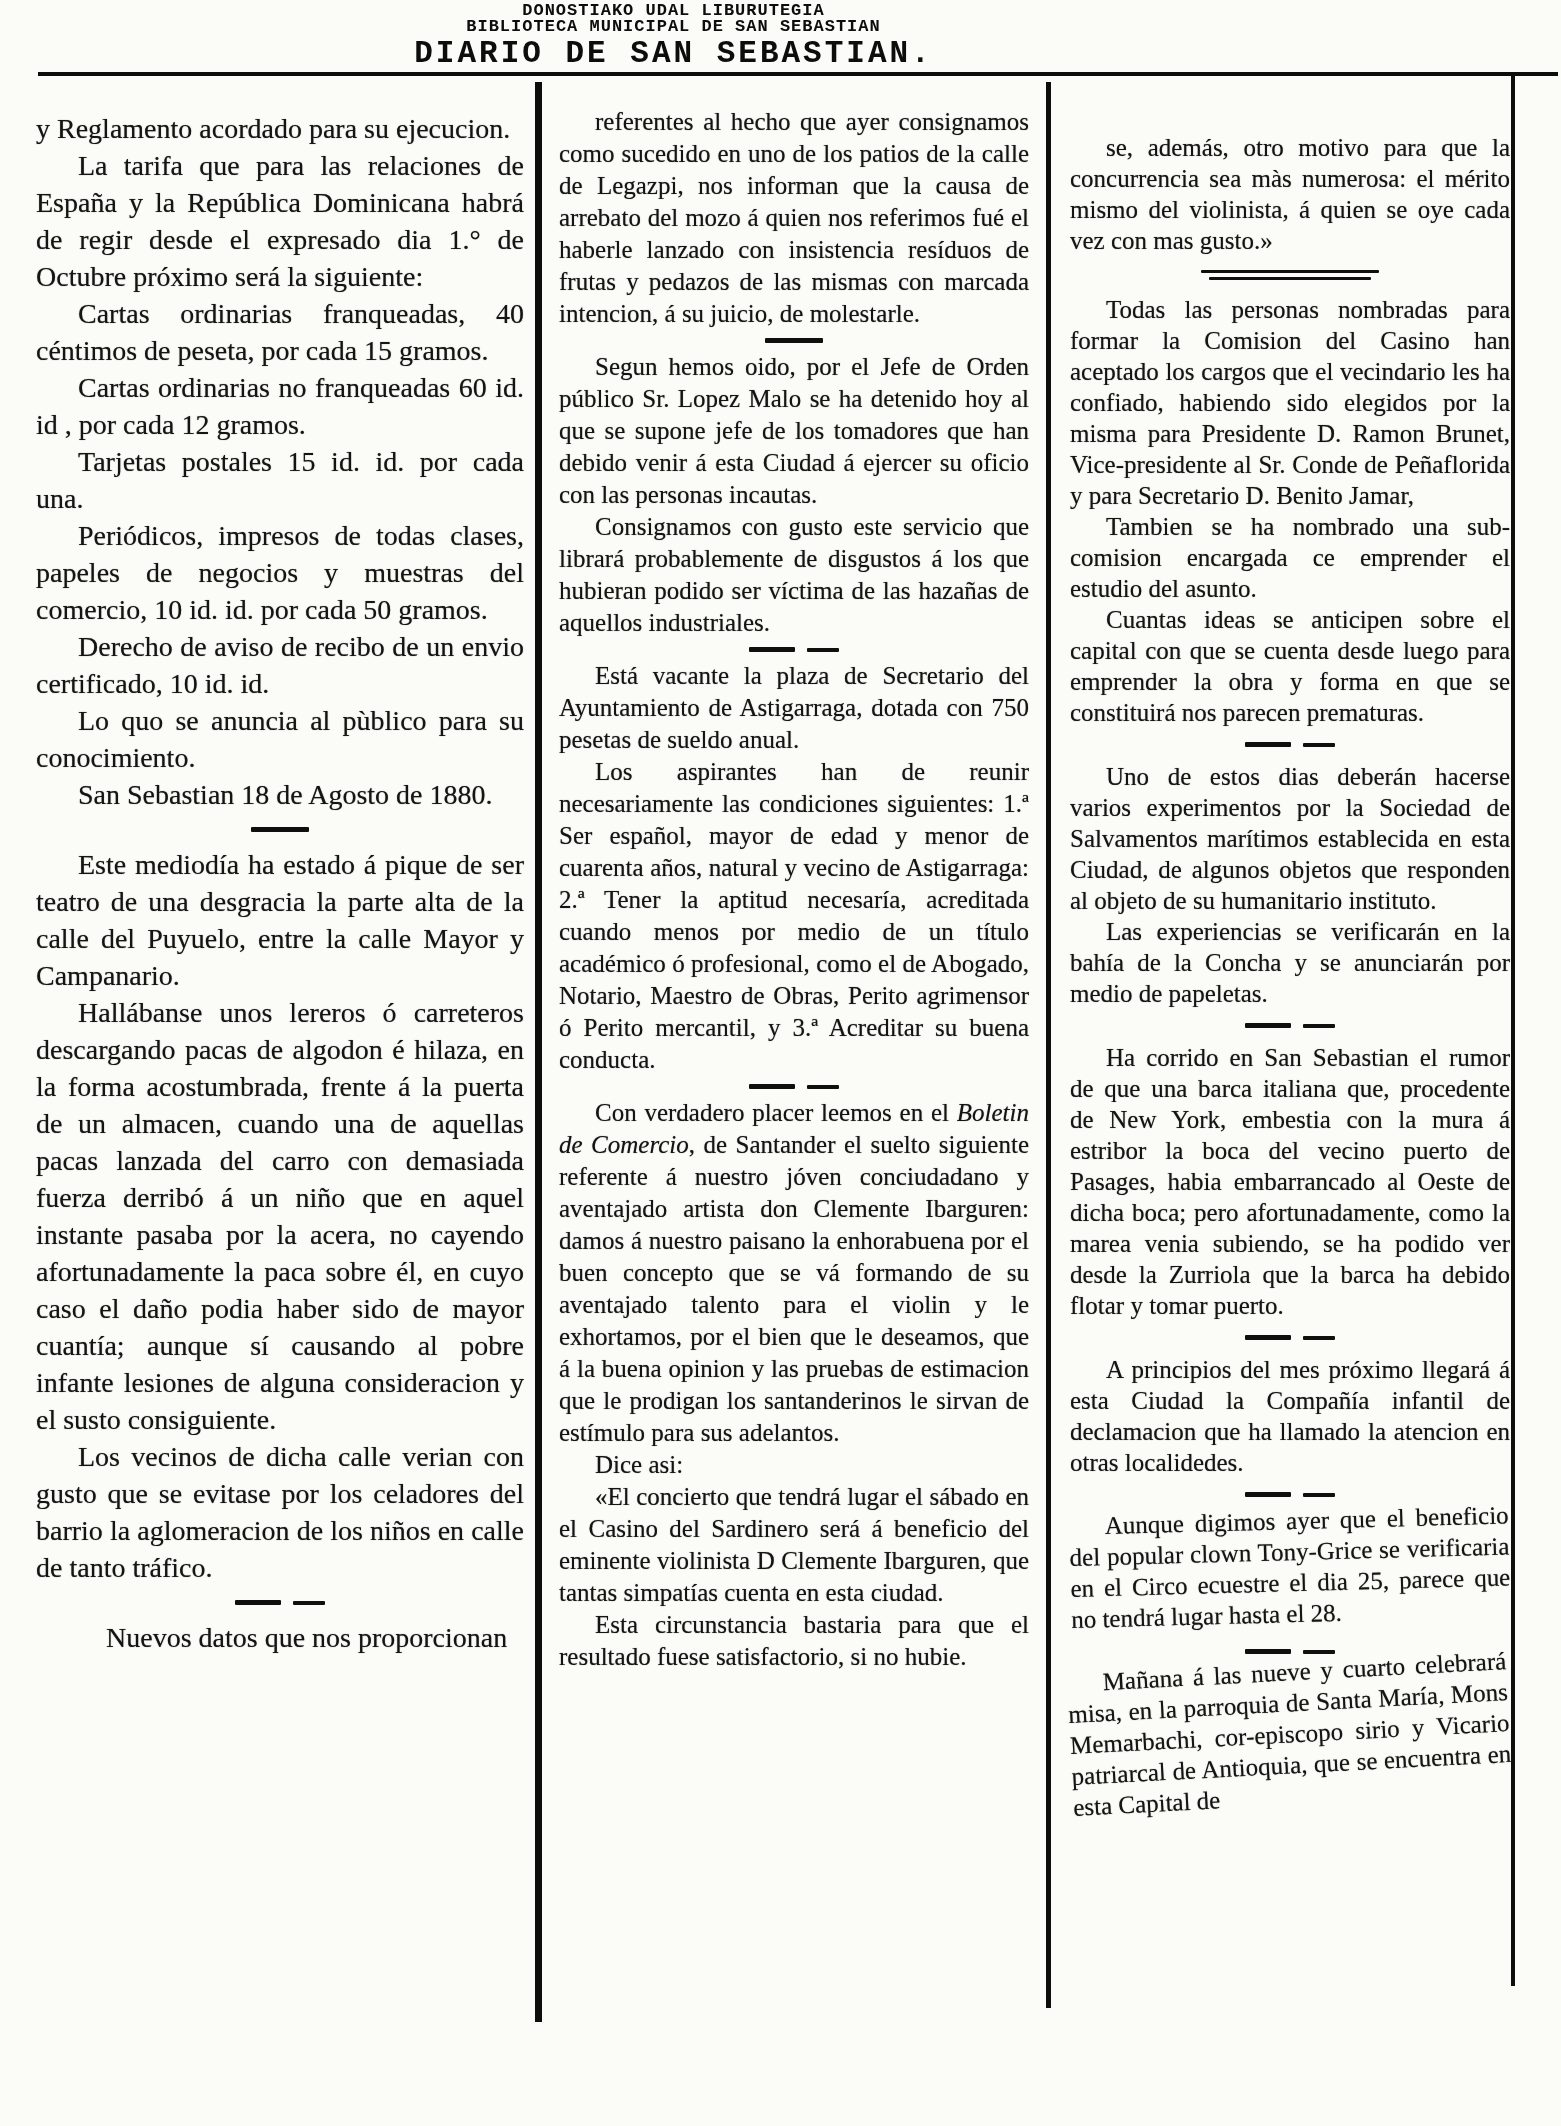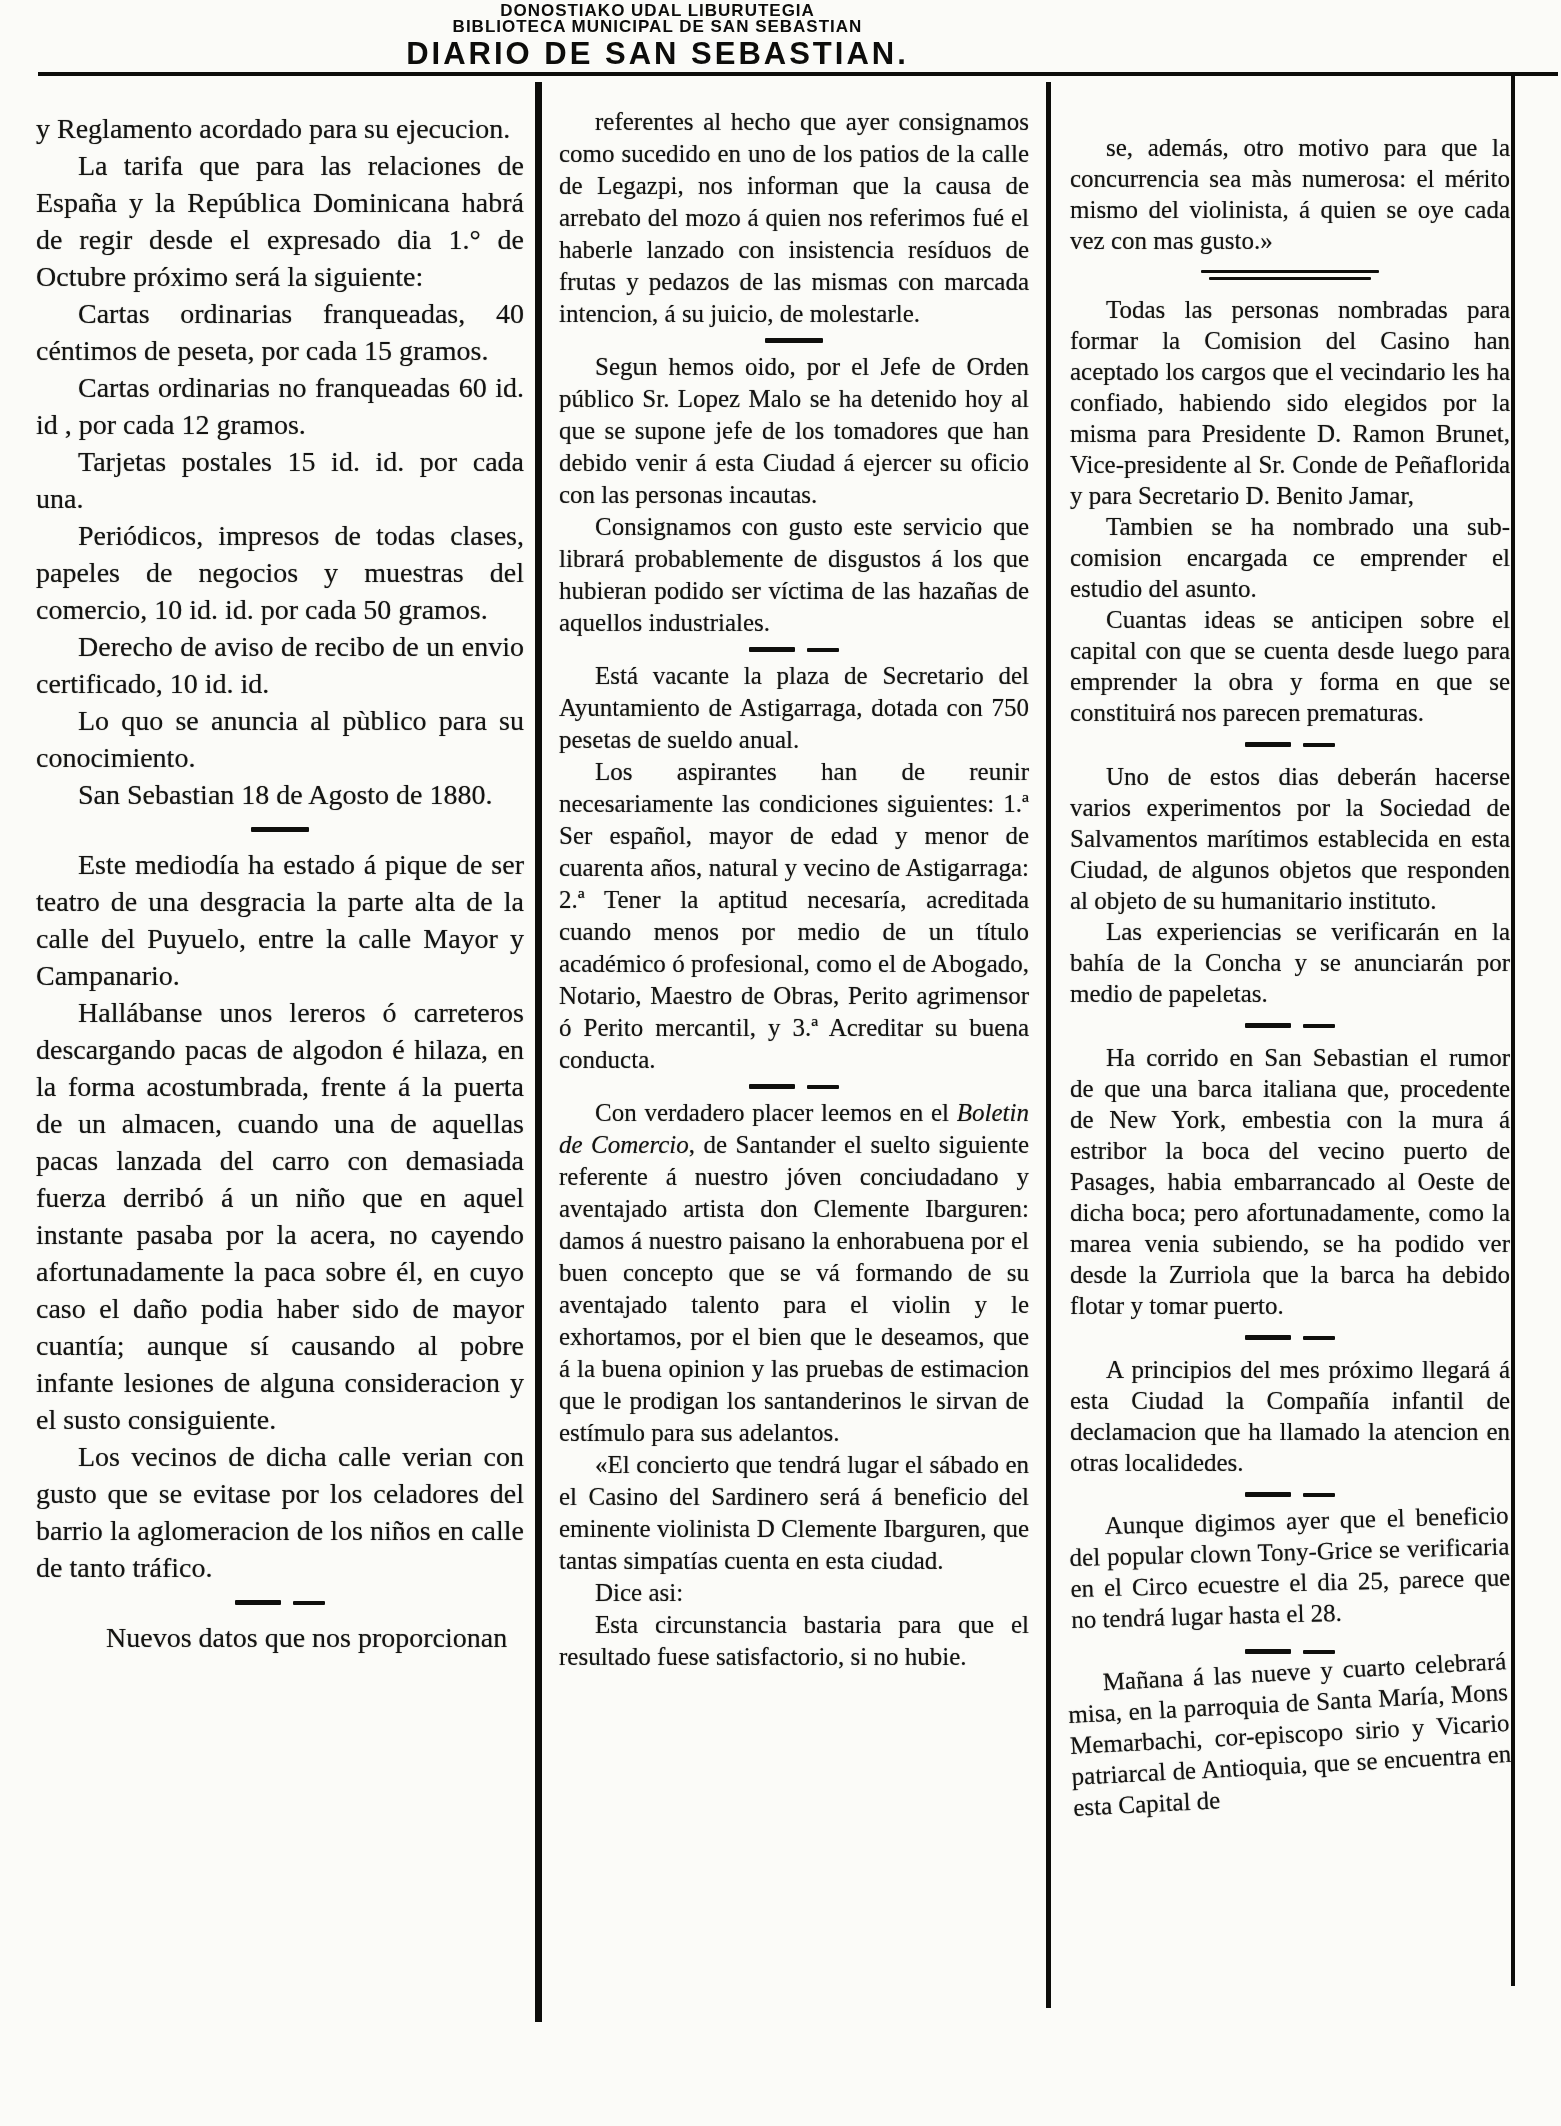--- a/index.html
+++ b/index.html
@@ -13,7 +13,7 @@
   
   .masthead{
     position:absolute;left:0;top:3px;width:1315px;text-align:center;
-    font-family:Liberation Sans, sans-serif;font-weight:bold;color:#0d0d0b;
+    font-family:Liberation Mono, monospace;font-weight:bold;color:#0d0d0b;padding-left:16px;
   }
   .m-small{font-size:17px;line-height:16px;letter-spacing:1px;}
   .m-title{font-size:31px;line-height:34px;letter-spacing:3px;margin-top:2px;}

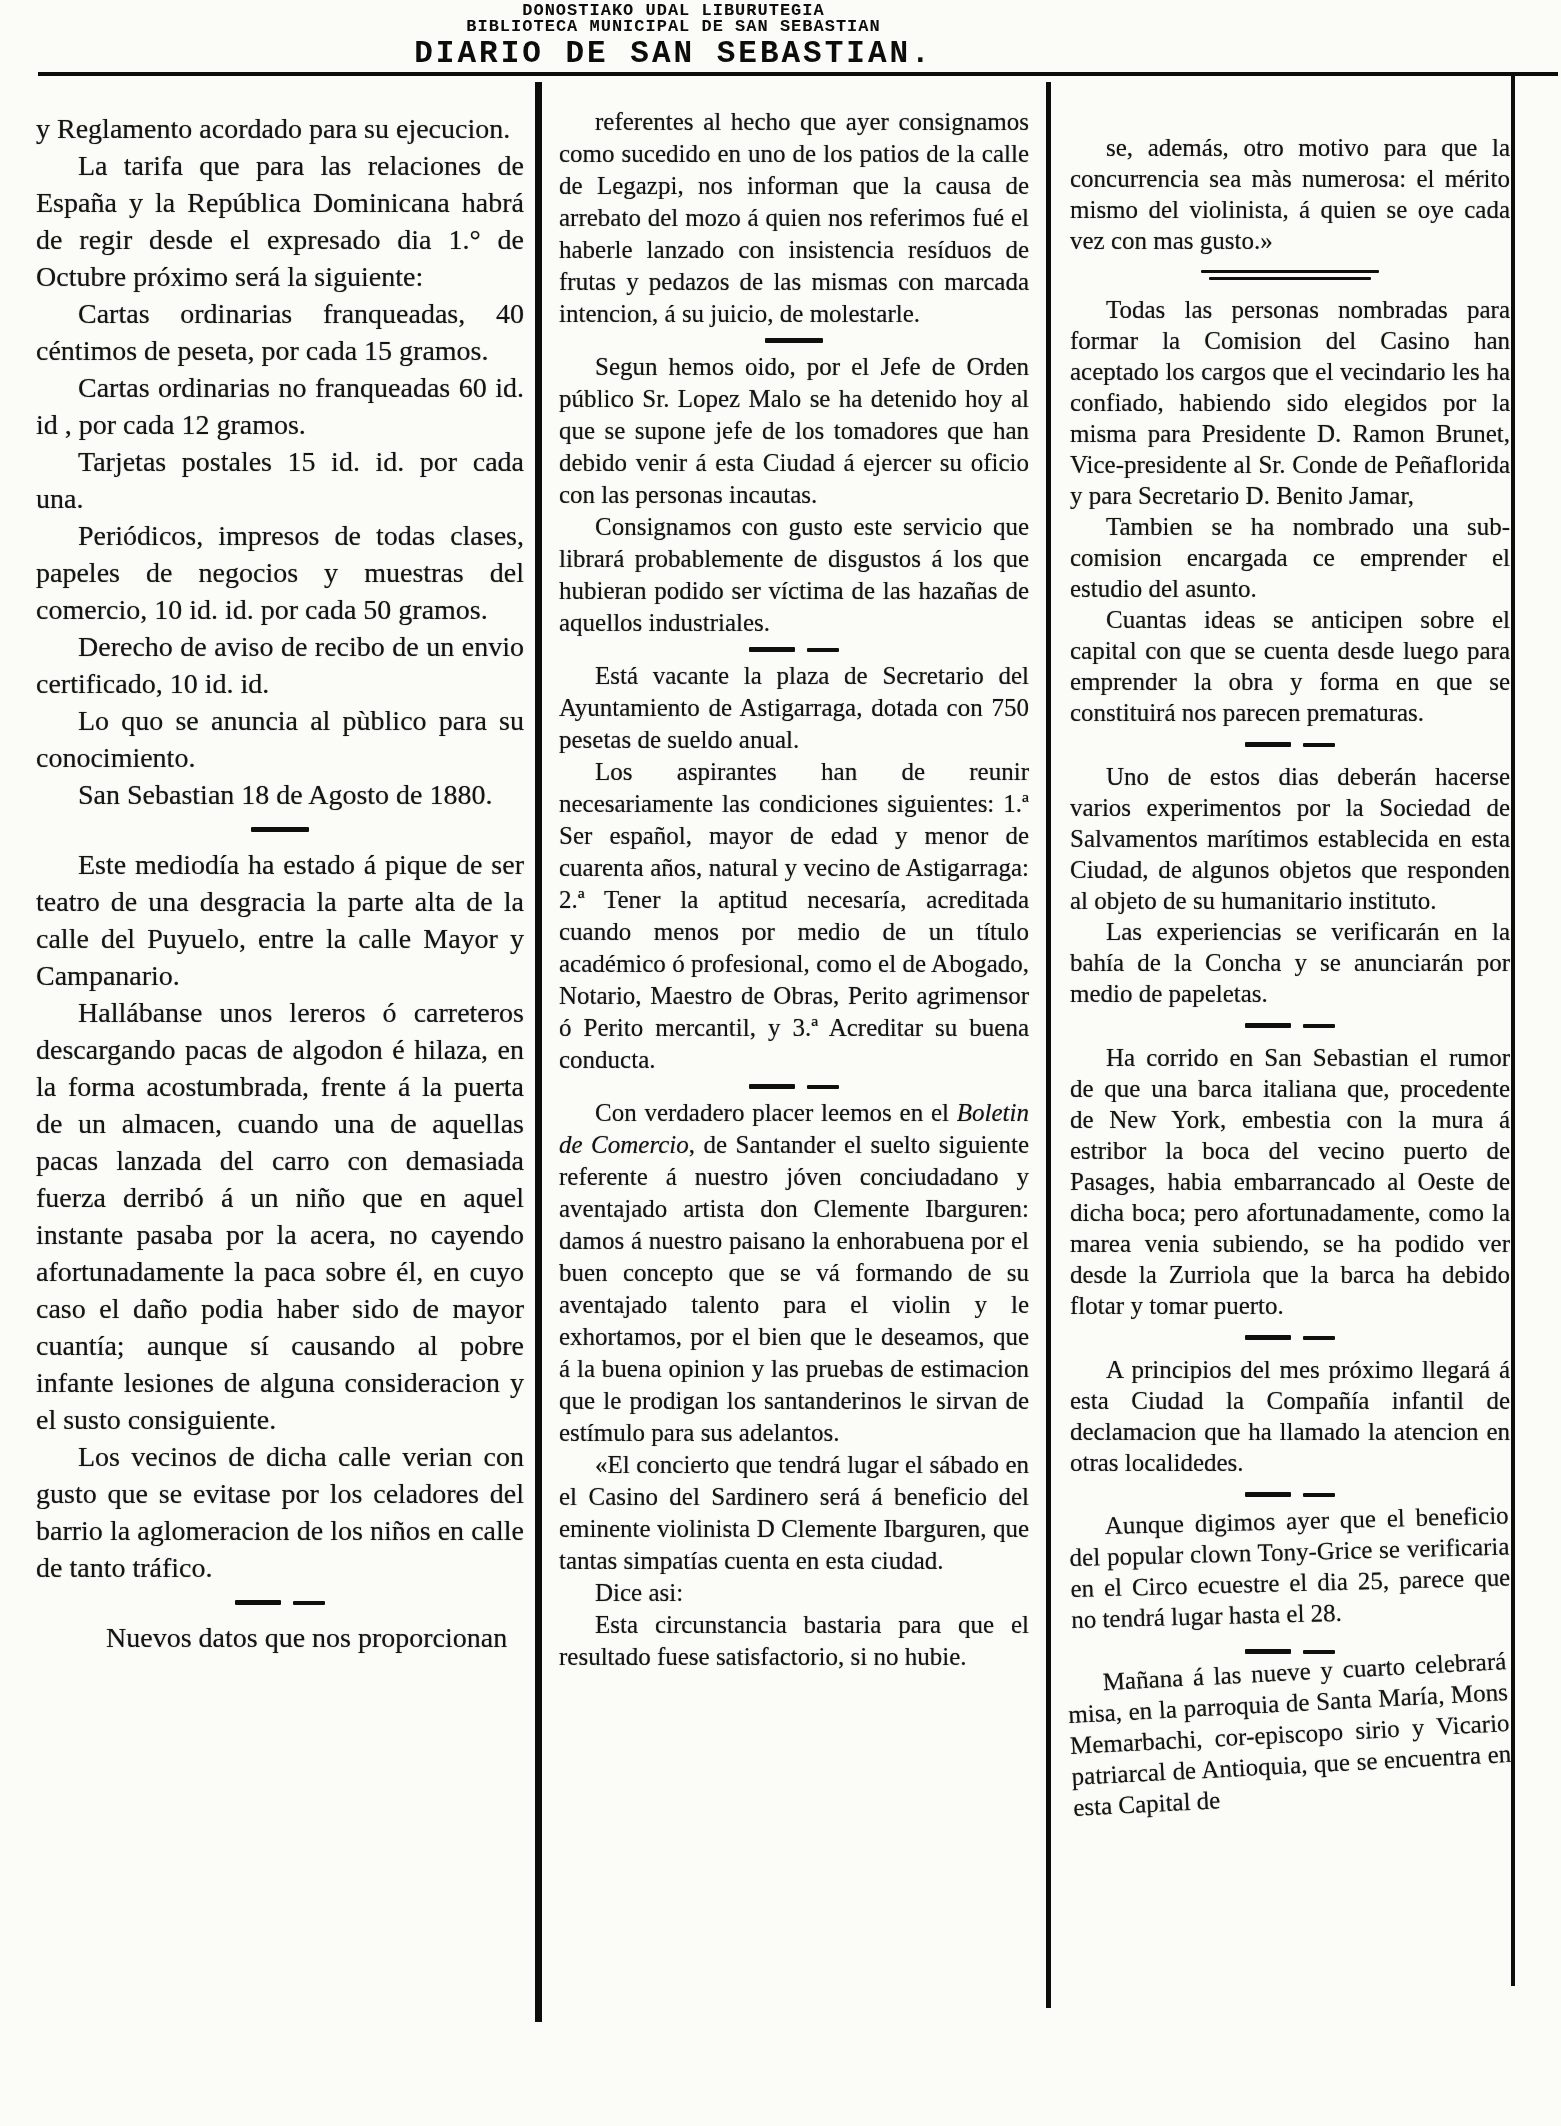--- a/index.html
+++ b/index.html
@@ -105,8 +105,8 @@
         <span class="d"></span>
       </div>
       <p class="par"><span>Con verdadero placer leemos en el </span><i>Boletin de Comercio</i><span>, de Santander el suelto siguiente referente á nuestro jóven conciudadano y aventajado artista don Clemente Ibarguren: damos á nuestro paisano la enhorabuena por el buen concepto que se vá formando de su aventajado talento para el violin y le exhortamos, por el bien que le deseamos, que á la buena opinion y las pruebas de estimacion que le prodigan los santanderinos le sirvan de estímulo para sus adelantos.</span></p>
+      <p class="par">Dice asi:</p>
       <p class="par">«El concierto que tendrá lugar el sábado en el Casino del Sardinero será á beneficio del eminente violinista D Clemente Ibarguren, que tantas simpatías cuenta en esta ciudad.</p>
-      <p class="par">Dice asi:</p>
       <p class="par">Esta circunstancia bastaria para que el resultado fuese satisfactorio, si no hubie.</p>
     </section>
   <section class="col" id="column-3">

